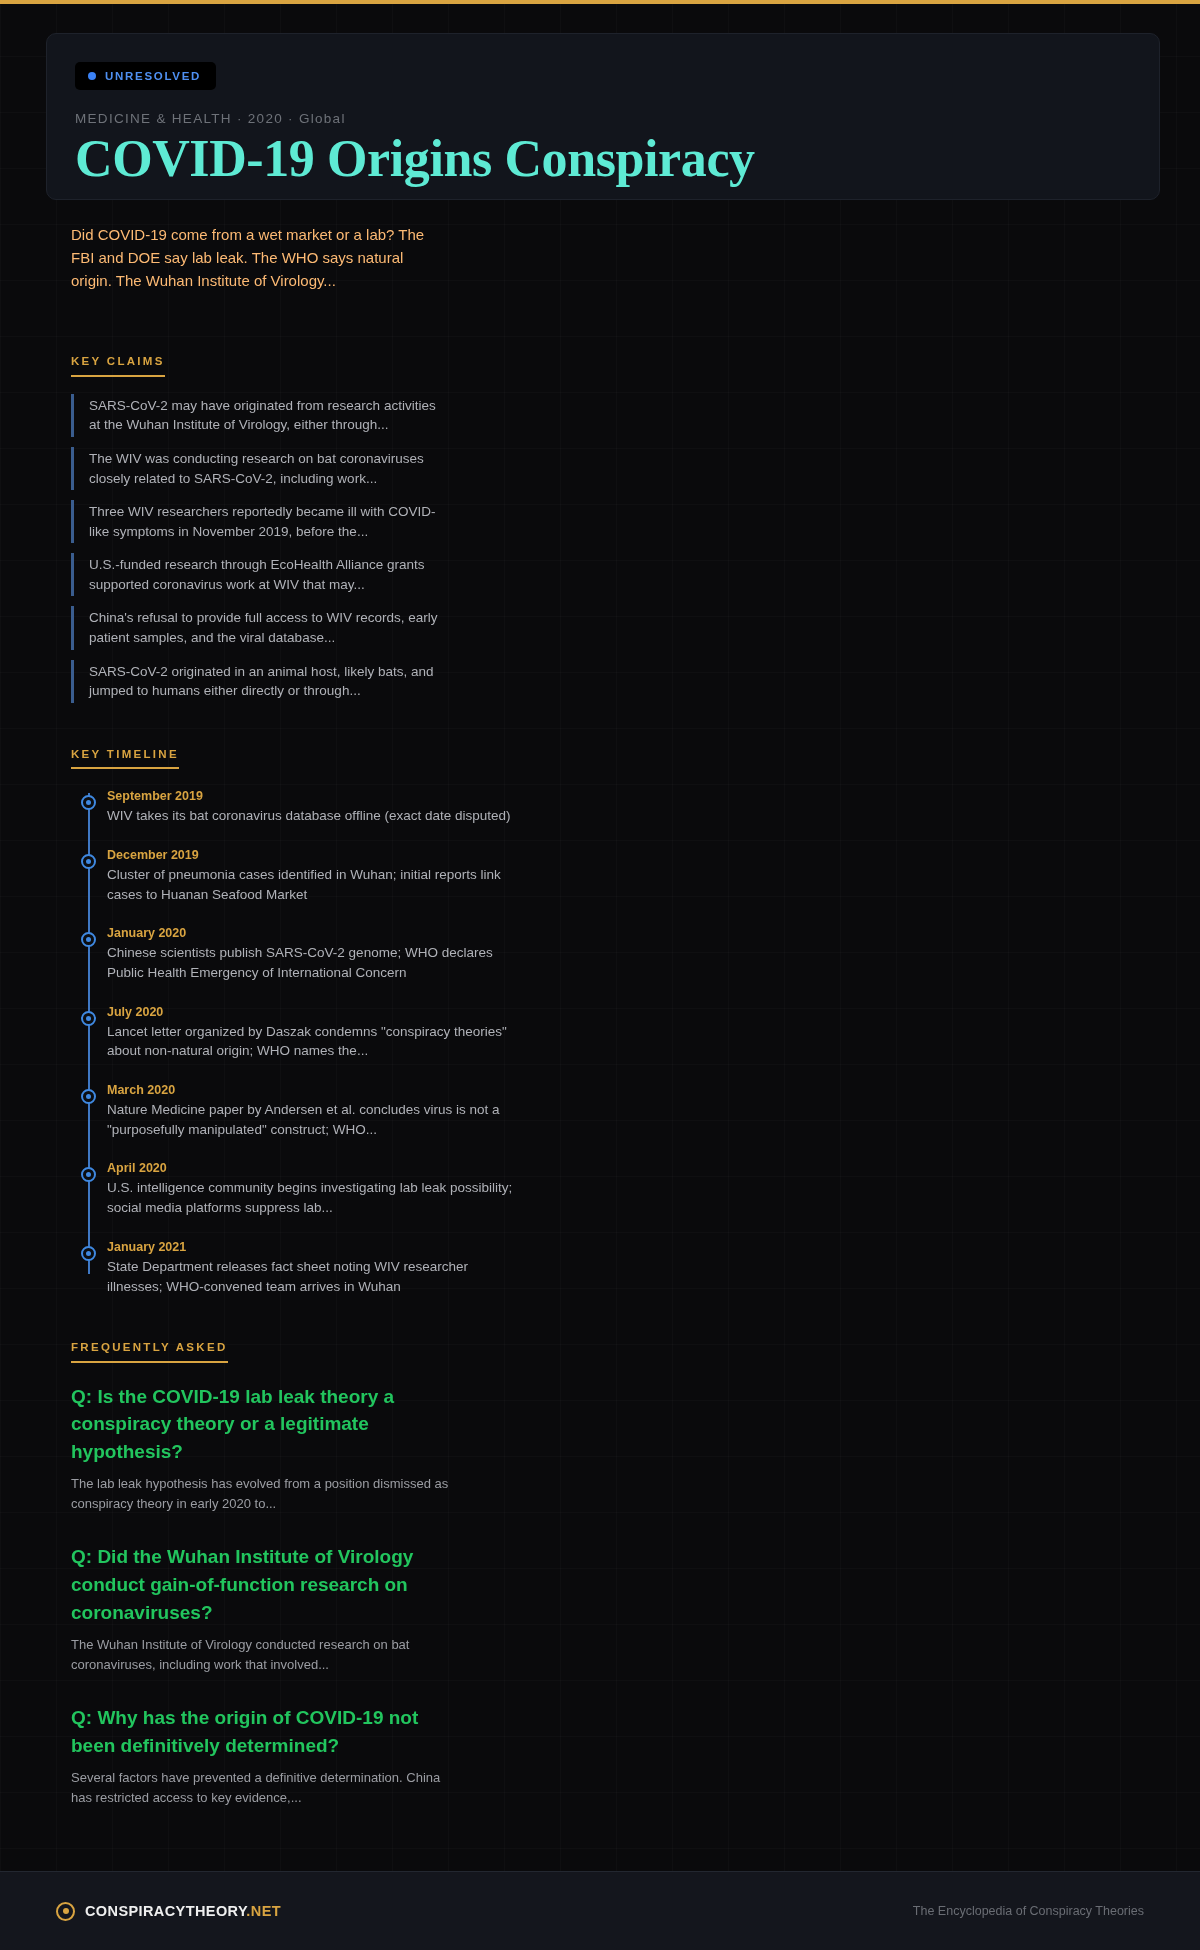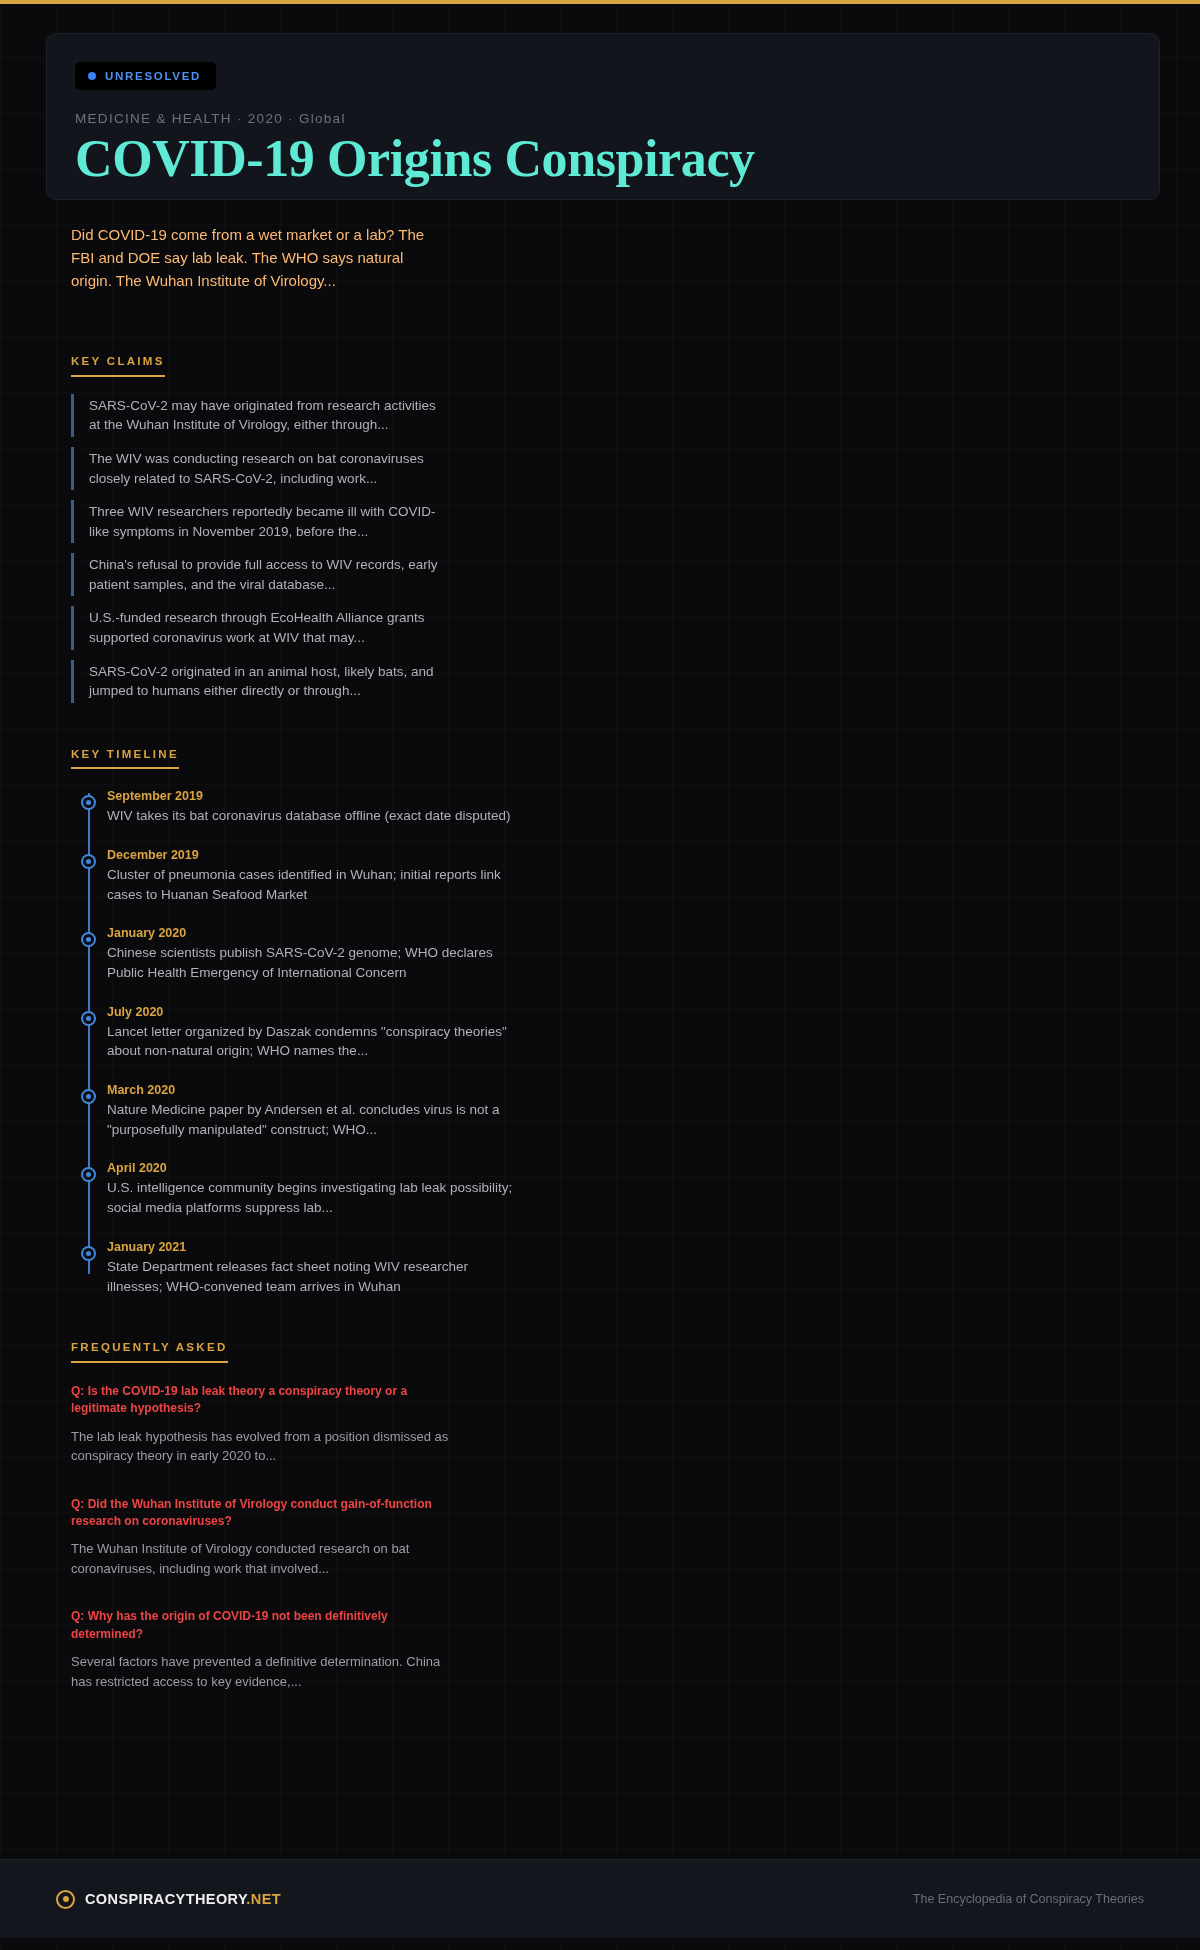--- a/index.html
+++ b/index.html
@@ -272,8 +272,8 @@
       <div class="claim">SARS-CoV-2 may have originated from research activities at the Wuhan Institute of Virology, either through...</div>
       <div class="claim">The WIV was conducting research on bat coronaviruses closely related to SARS-CoV-2, including work...</div>
       <div class="claim">Three WIV researchers reportedly became ill with COVID-like symptoms in November 2019, before the...</div>
+      <div class="claim">U.S.-funded research through EcoHealth Alliance grants supported coronavirus work at WIV that may...</div>
       <div class="claim">China's refusal to provide full access to WIV records, early patient samples, and the viral database...</div>
-      <div class="claim">U.S.-funded research through EcoHealth Alliance grants supported coronavirus work at WIV that may...</div>
       <div class="claim">SARS-CoV-2 originated in an animal host, likely bats, and jumped to humans either directly or through...</div>
     </div>
   </div>

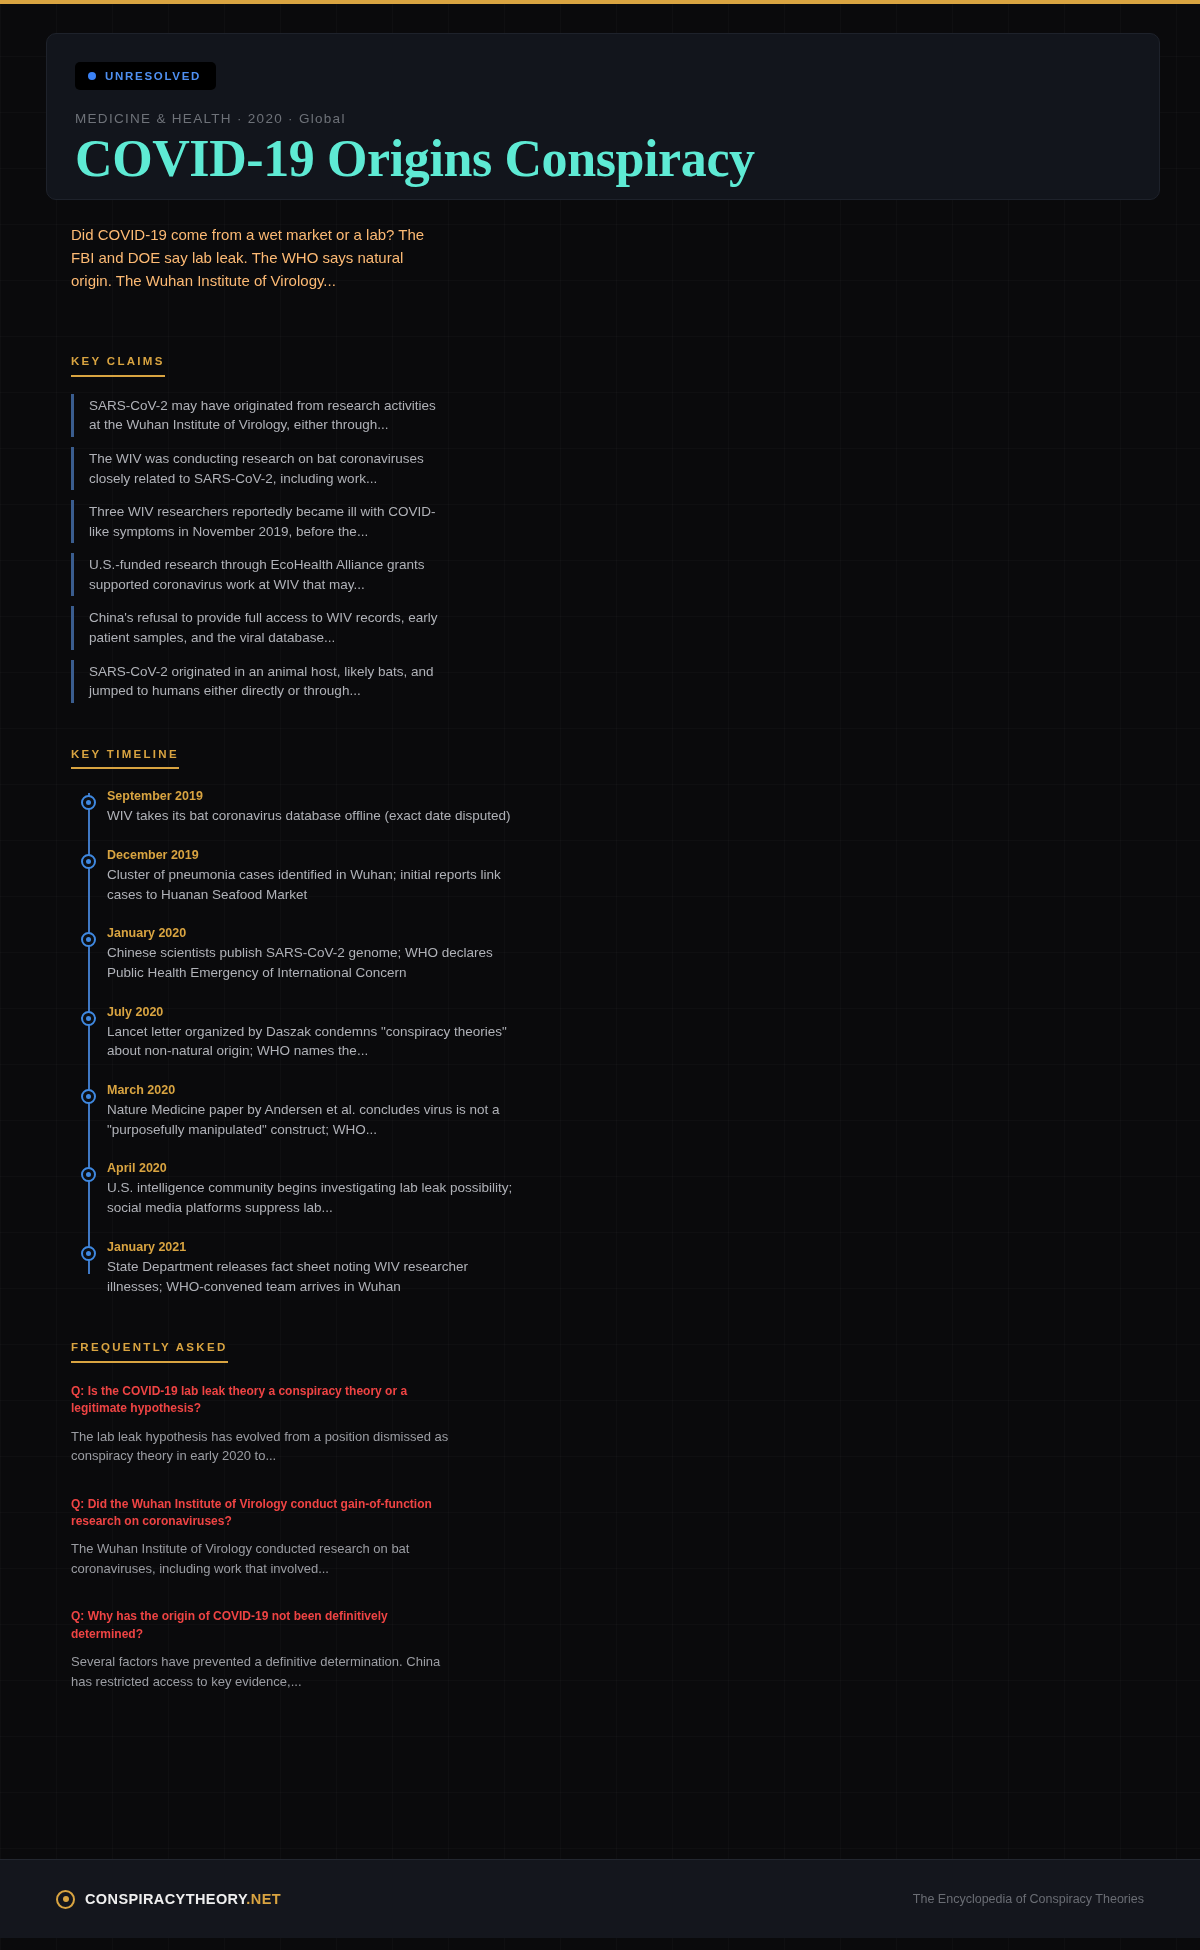--- a/index.html
+++ b/index.html
@@ -186,9 +186,9 @@
   .faq-list{ margin-top:20px; }
   .faq-item{ margin-bottom:30px; width:380px; }
   .faq-q{
-    font-size:12px;
-    font-weight:bold;
-    color:#ef4444;
+    font-size:19px;
+    font-weight:bold;
+    color:#22c55e;
     line-height:1.45;
     margin-bottom:9px;
   }

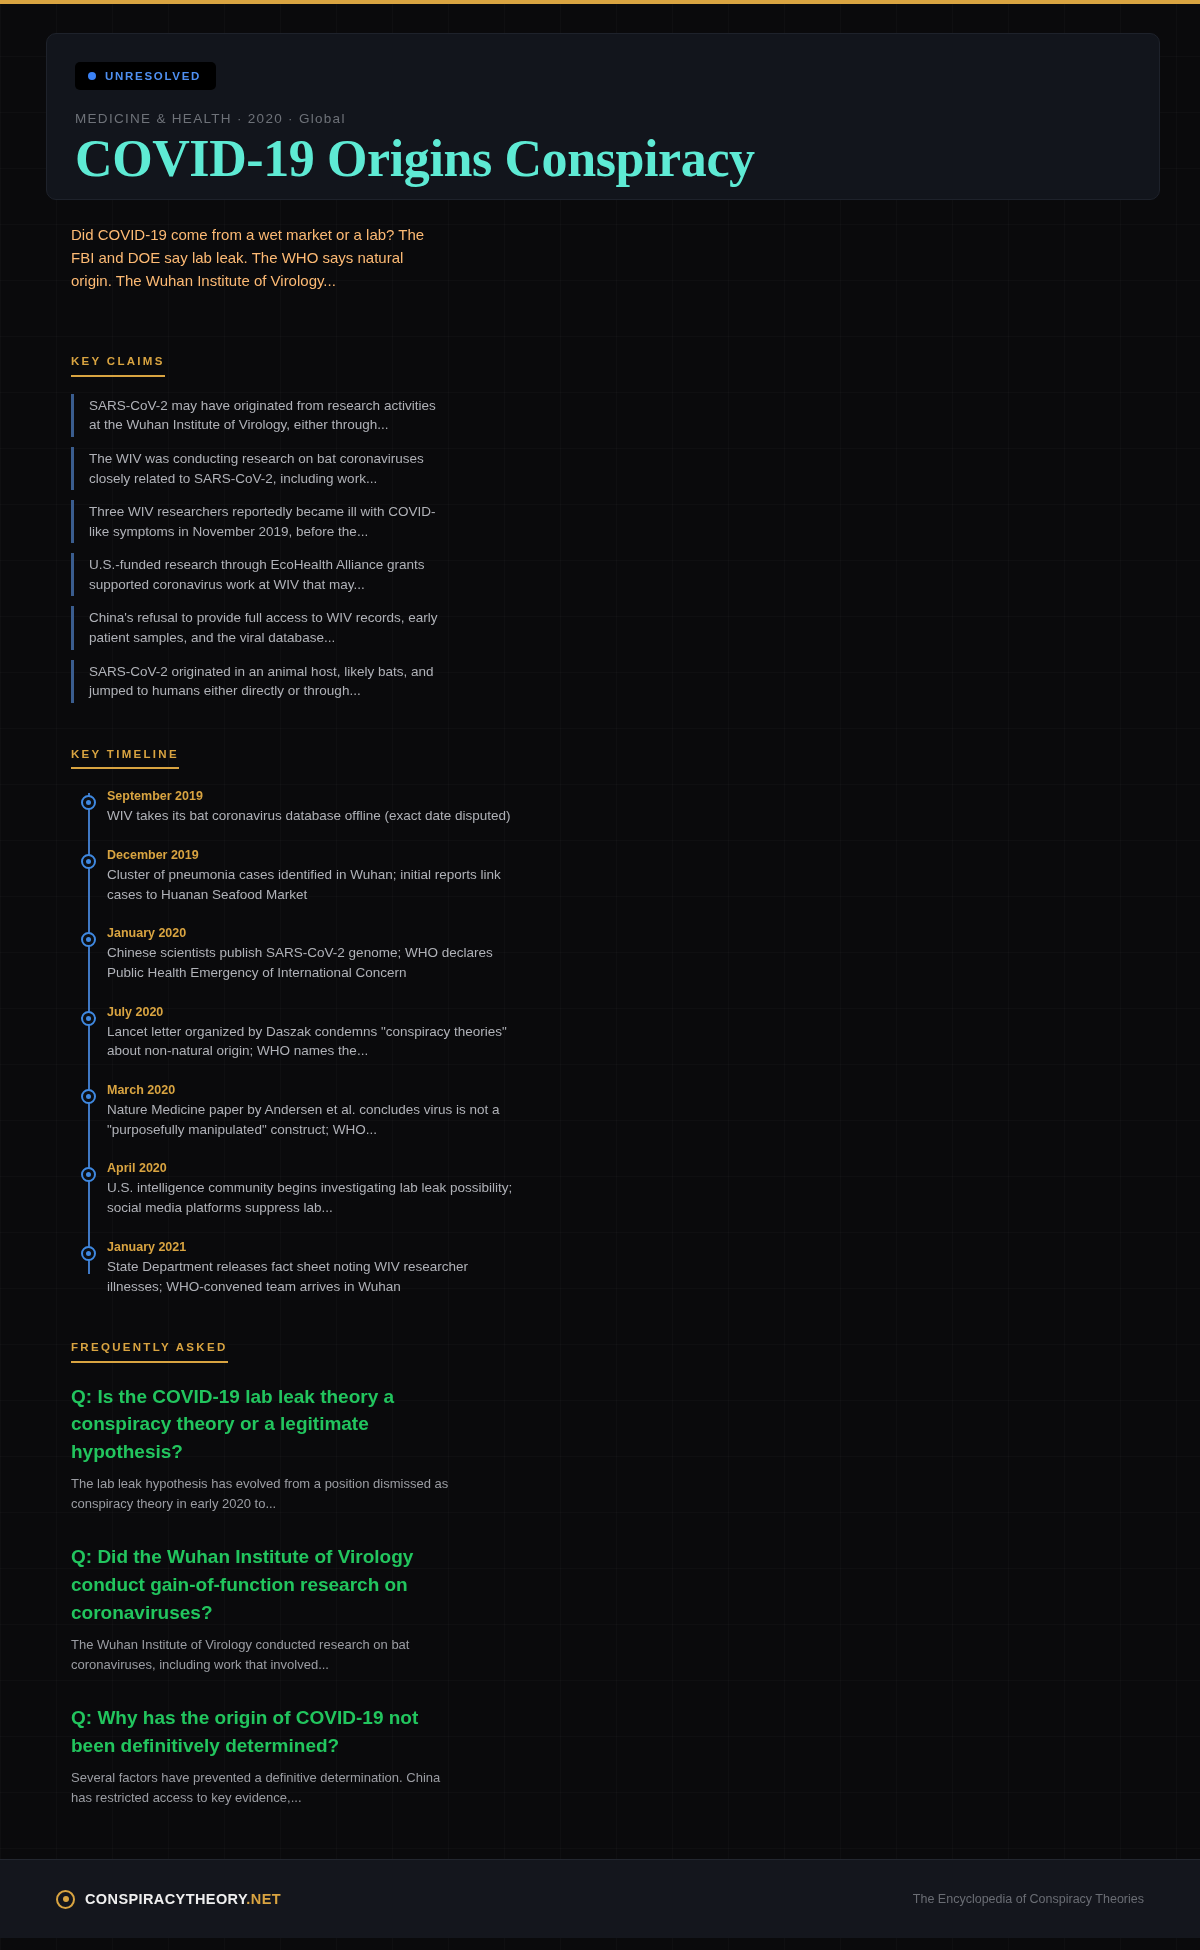--- a/index.html
+++ b/index.html
@@ -202,7 +202,7 @@
   .footer{
     position:absolute;
     left:0; right:0;
-    bottom:12px;
+    bottom:0;
     height:79px;
     background:#14161d;
     border-top:1px solid #232730;

